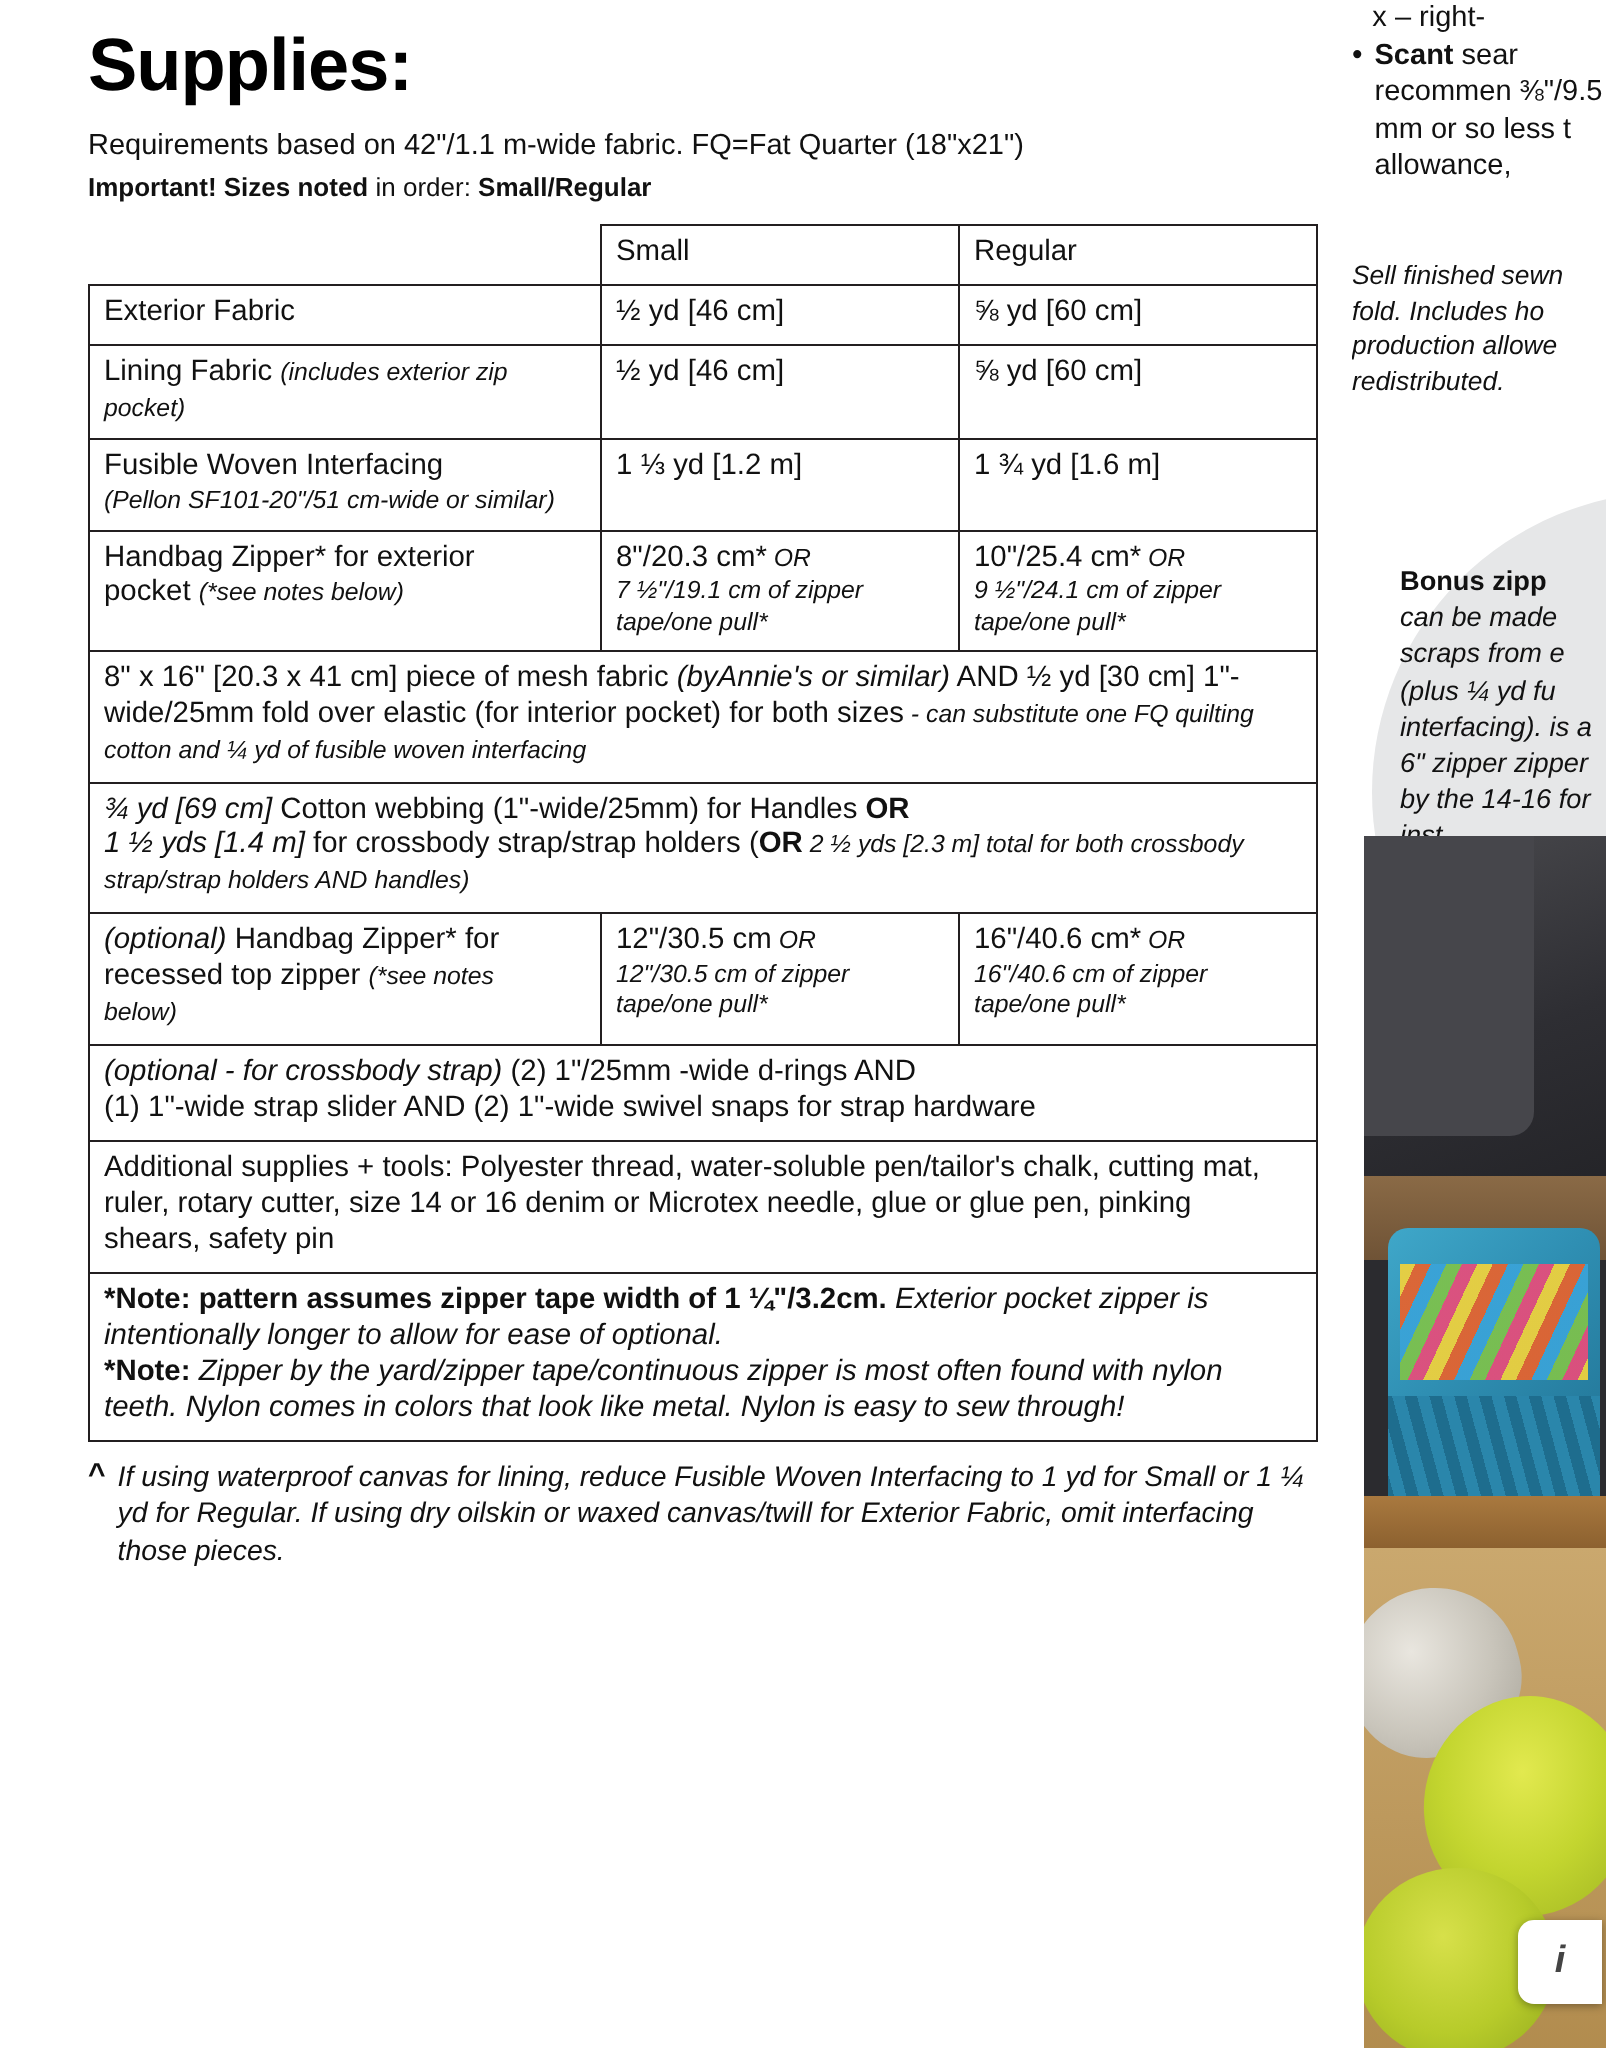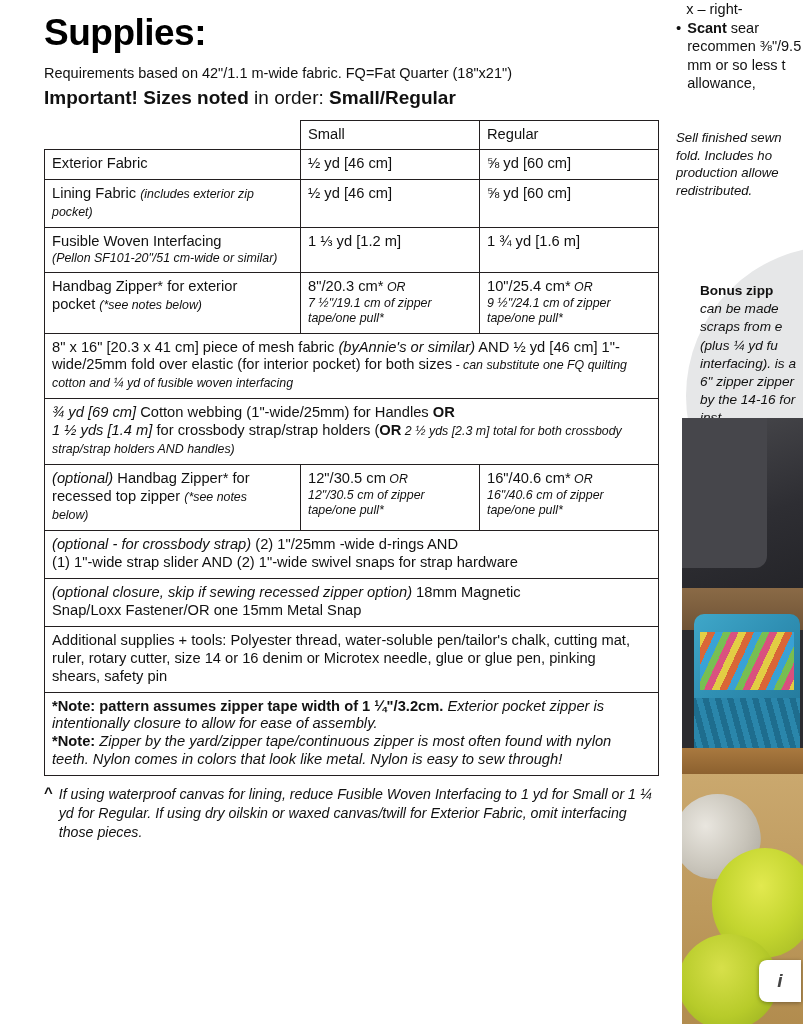--- a/index.html
+++ b/index.html
@@ -36,7 +36,7 @@
     line-height: 1.3;
   }
   .important-line {
-    font-size: 19px;
+    font-size: 13px;
     color: #111;
     margin: 0 0 9px 0;
     line-height: 1.3;

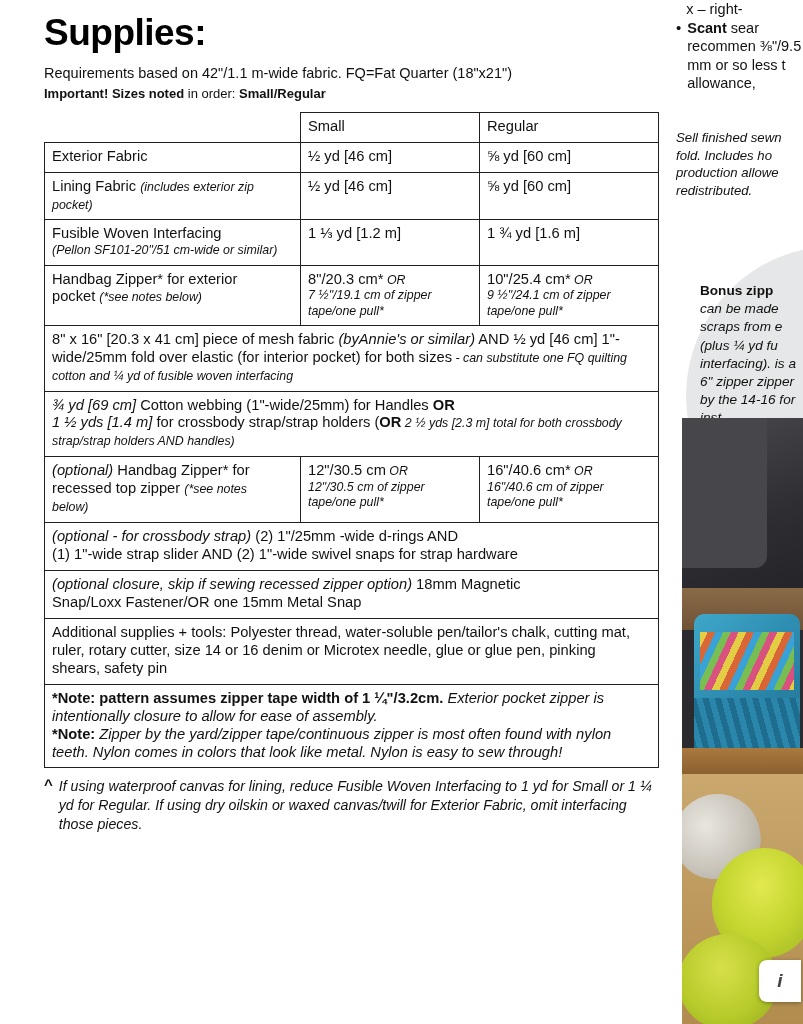--- a/index.html
+++ b/index.html
@@ -280,7 +280,7 @@
 
         <tr>
           <td colspan="3">
-            <span>8" x 16" [20.3 x 41 cm] piece of mesh fabric </span><span class="it">(byAnnie's or similar)</span><span> AND ½ yd [46 cm] 1"-wide/25mm fold over elastic (for interior pocket) for both sizes</span><span class="smi"> - can substitute one FQ quilting cotton and ¼ yd of fusible woven interfacing</span>
+            <span>8" x 16" [20.3 x 41 cm] piece of mesh fabric </span><span class="it">(byAnnie's or similar)</span><span> AND ½ yd [30 cm] 1"-wide/25mm fold over elastic (for interior pocket) for both sizes</span><span class="smi"> - can substitute one FQ quilting cotton and ¼ yd of fusible woven interfacing</span>
           </td>
         </tr>
 

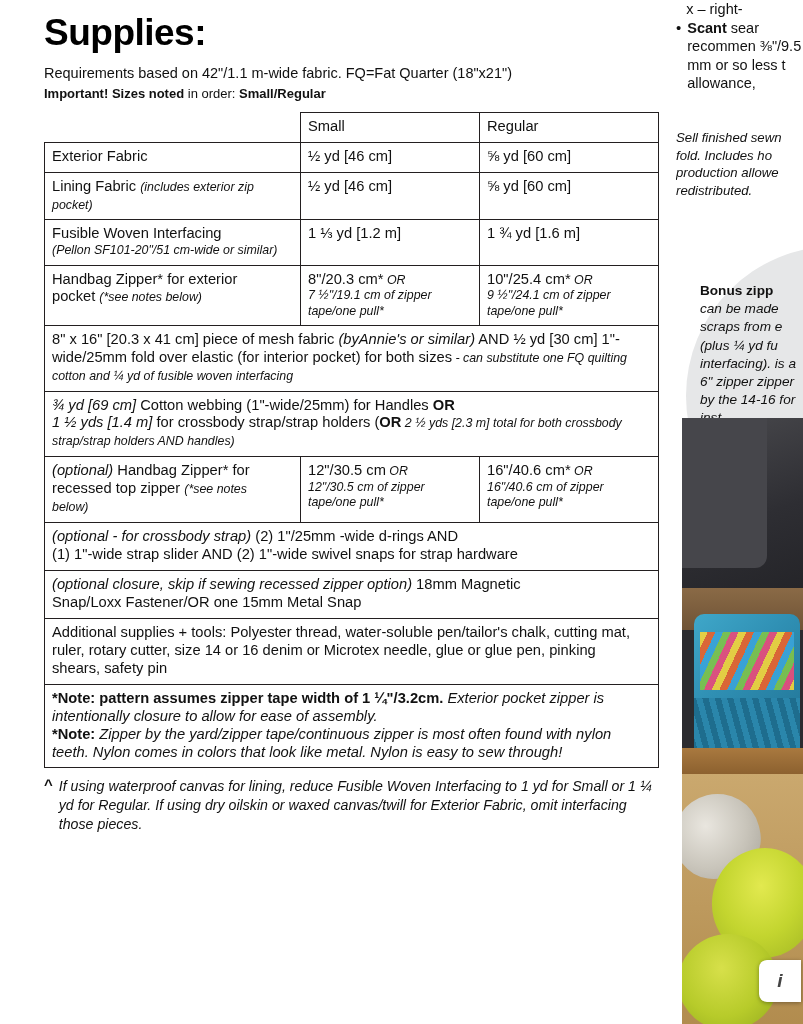--- a/index.html
+++ b/index.html
@@ -318,14 +318,6 @@
           </td>
         </tr>
 
-        <tr>
-          <td colspan="3">
-            <div>
-              <span class="it">(optional closure, skip if sewing recessed zipper option)</span><span> 18mm Magnetic</span>
-            </div>
-            <div>Snap/Loxx Fastener/OR one 15mm Metal Snap</div>
-          </td>
-        </tr>
 
 
         <tr>

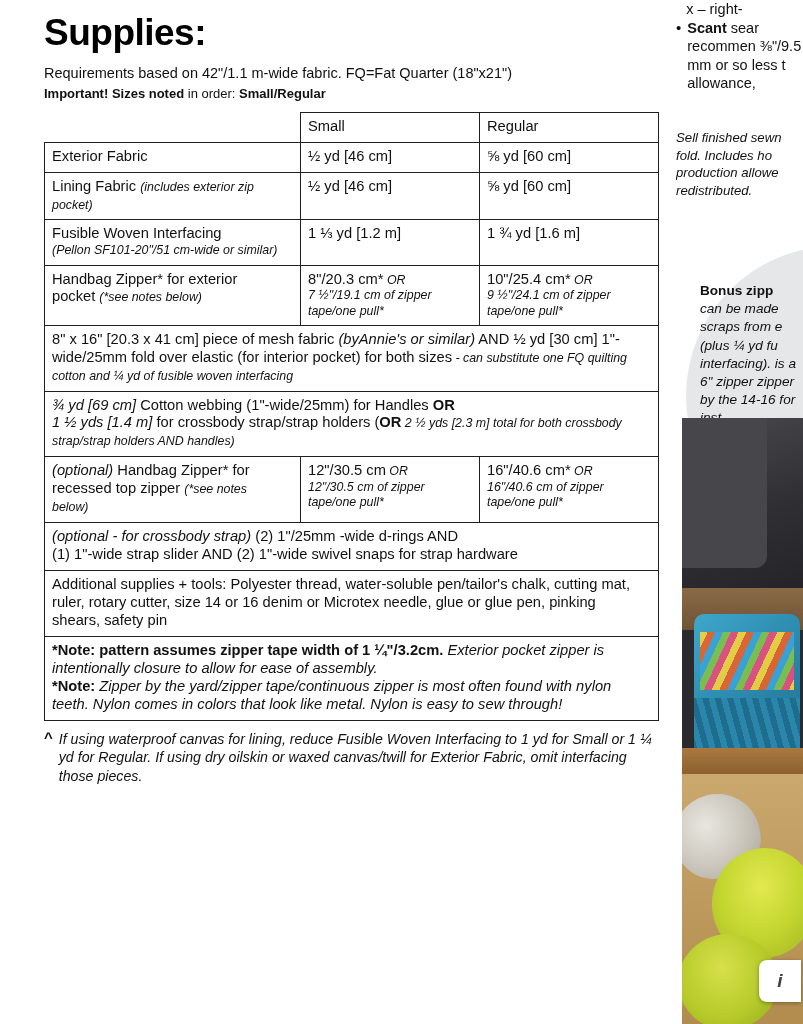--- a/index.html
+++ b/index.html
@@ -327,7 +327,7 @@
         <tr>
           <td colspan="3" class="notes-cell">
             <div>
-              <span class="b">*Note:</span><span class="b"> pattern assumes zipper tape width of 1 ¼"/3.2cm.</span><span class="it"> Exterior pocket zipper is intentionally closure to allow for ease of assembly.</span>
+              <span class="b">*Note:</span><span class="b"> pattern assumes zipper tape width of 1 ¼"/3.2cm.</span><span class="it"> Exterior pocket zipper is intentionally longer to allow for ease of optional.</span>
             </div>
             <div>
               <span class="b">*Note:</span><span class="it"> Zipper by the yard/zipper tape/continuous zipper is most often found with nylon teeth. Nylon comes in colors that look like metal. Nylon is easy to sew through!</span>

